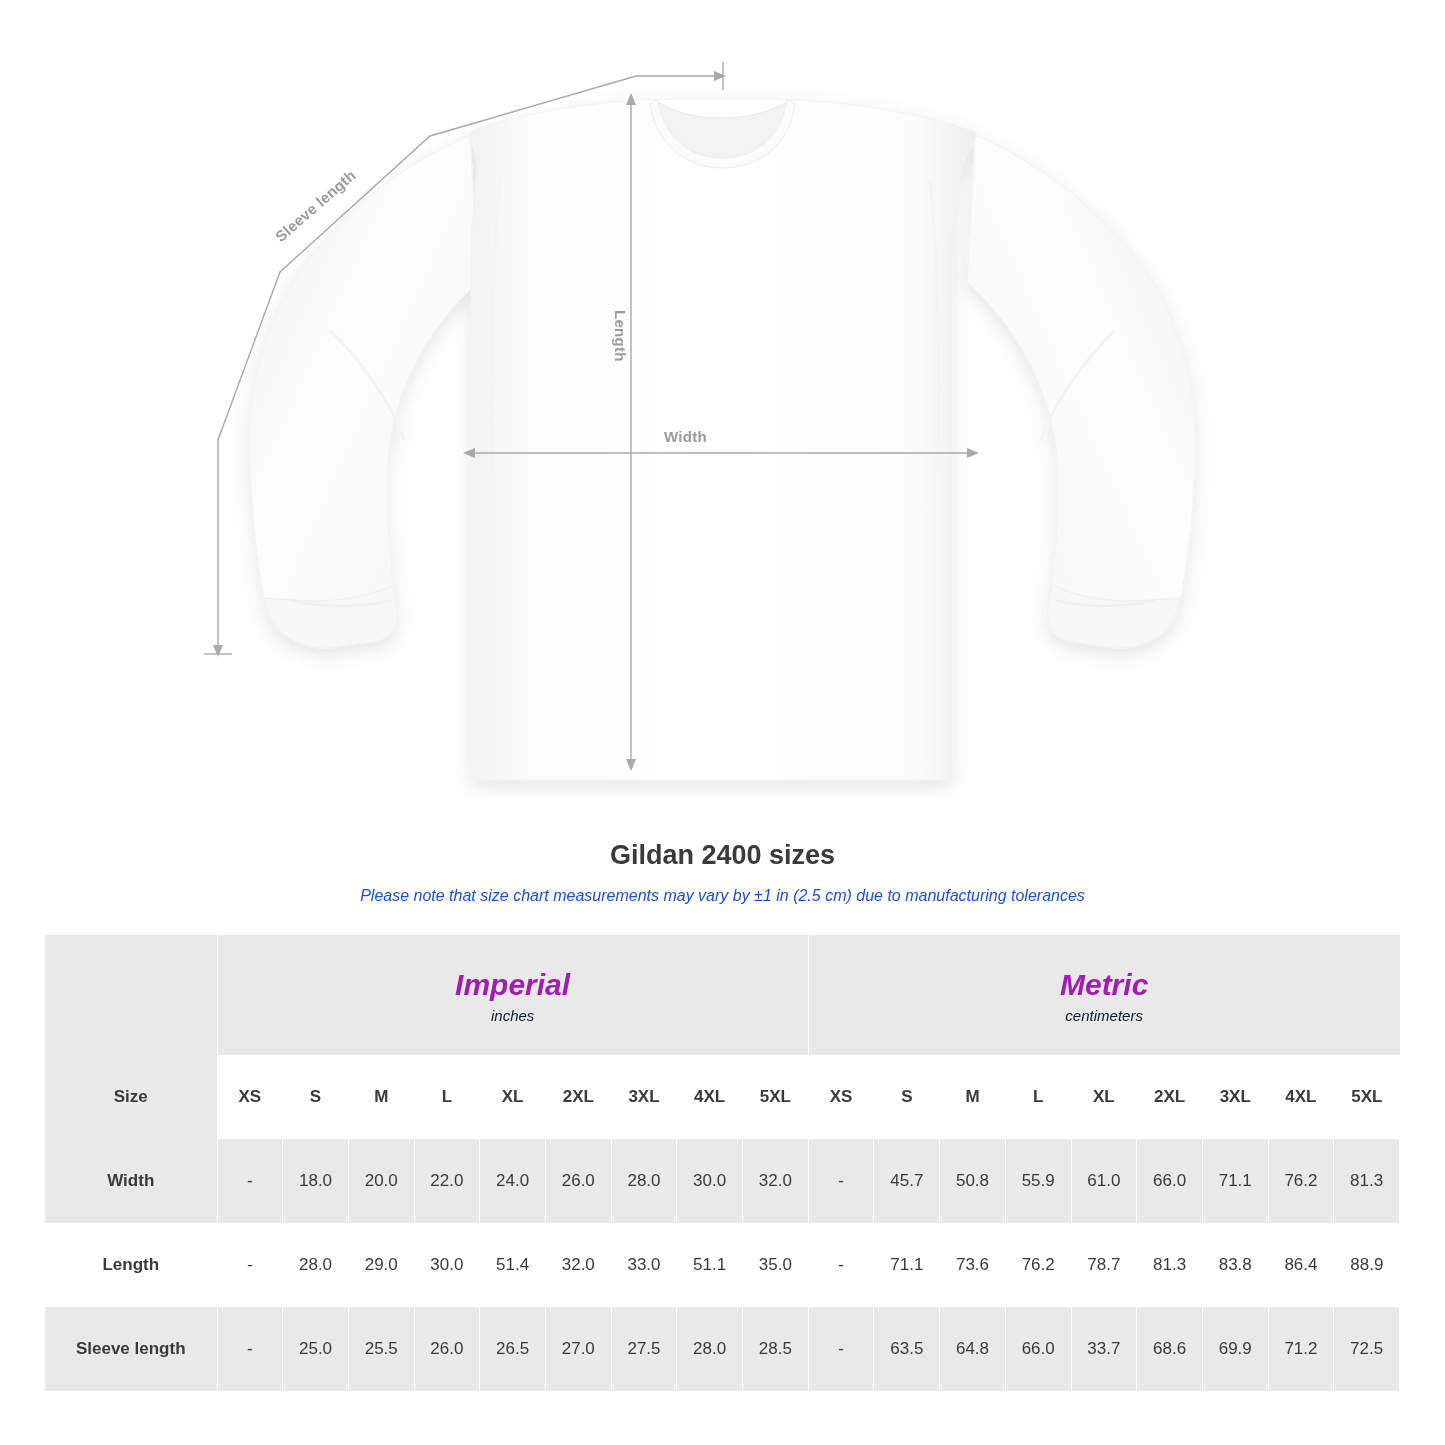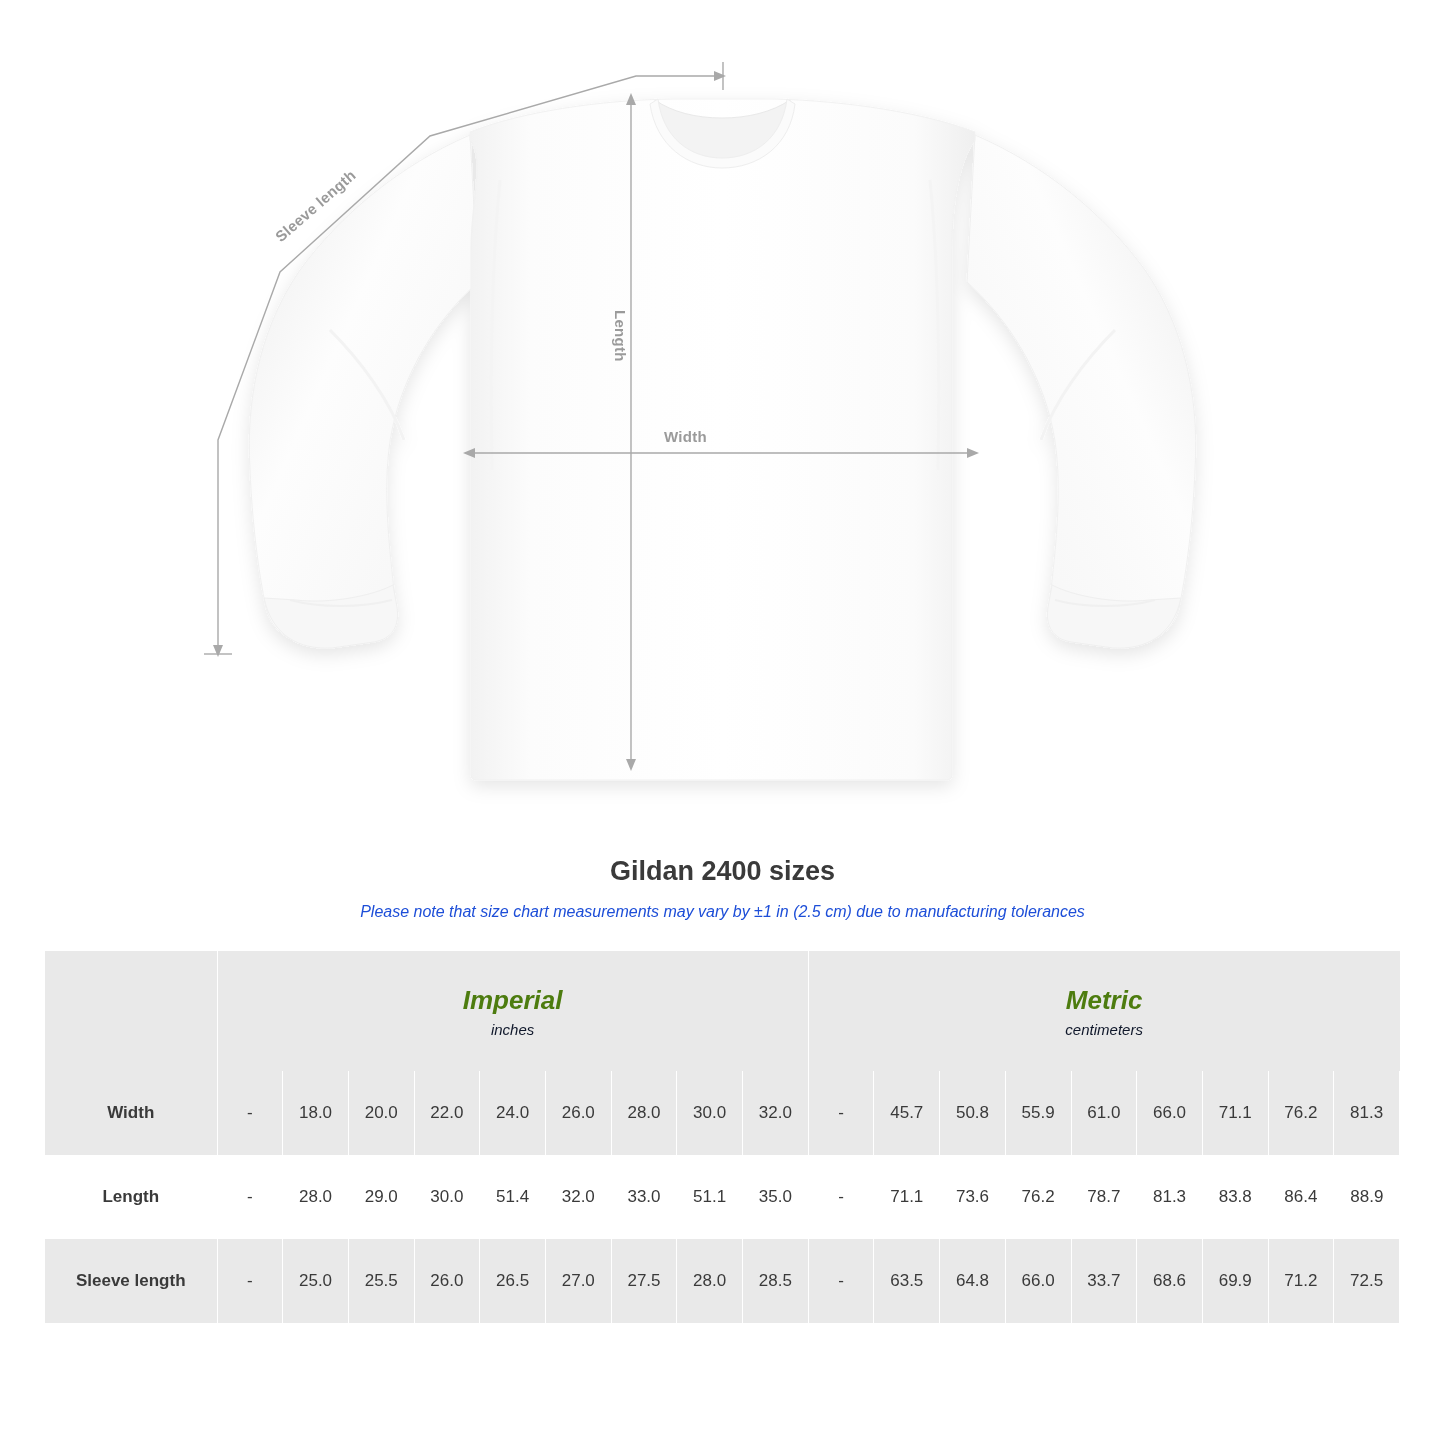--- a/index.html
+++ b/index.html
@@ -57,7 +57,7 @@
   
   .title-block {
     text-align: center;
-    margin-top: 26px;
+    margin-top: 10px;
   }
   .chart-title {
     font-size: 27px;

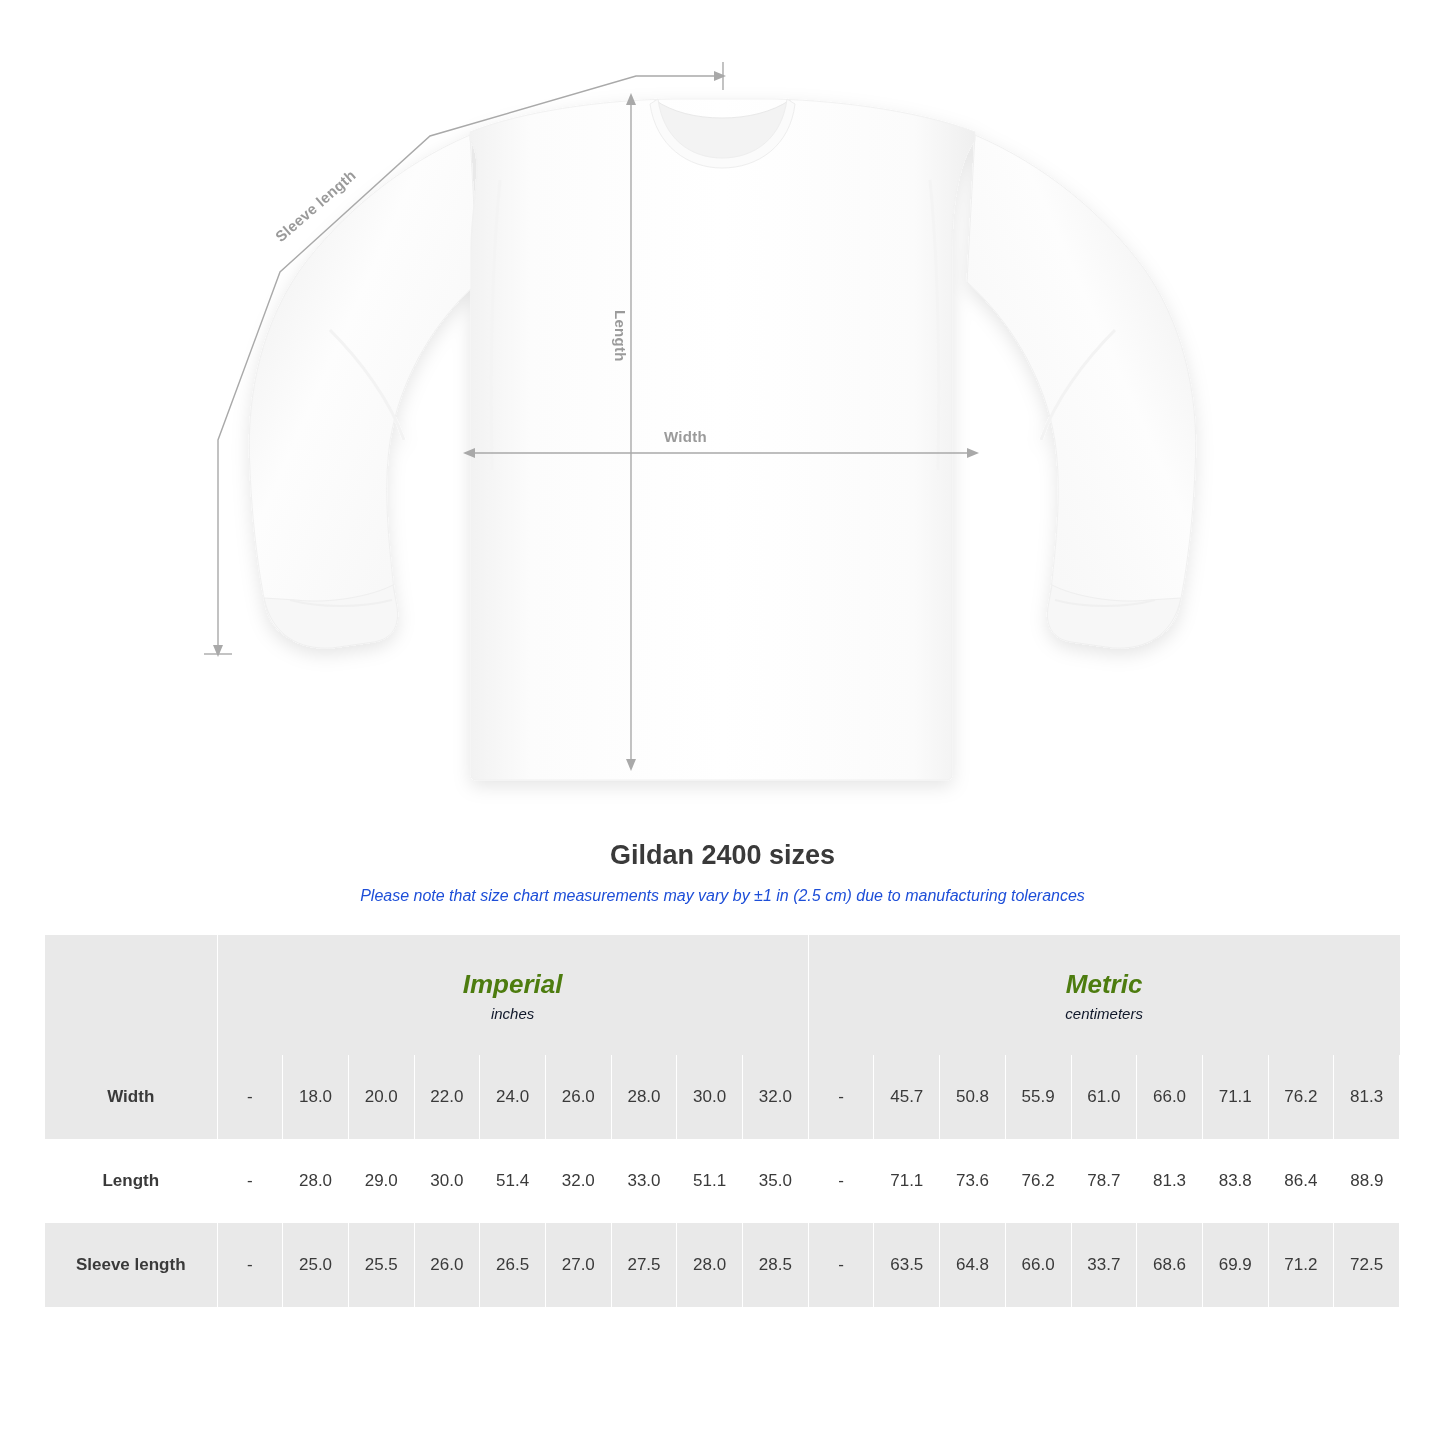--- a/index.html
+++ b/index.html
@@ -92,10 +92,10 @@
     text-align: center;
   }
   .unit-title {
-    font-size: 26px;
+    font-size: 30px;
     font-style: italic;
     font-weight: bold;
-    color: #4d7c0f;
+    color: #a21caf;
     line-height: 1.25;
   }
   .unit-sub {

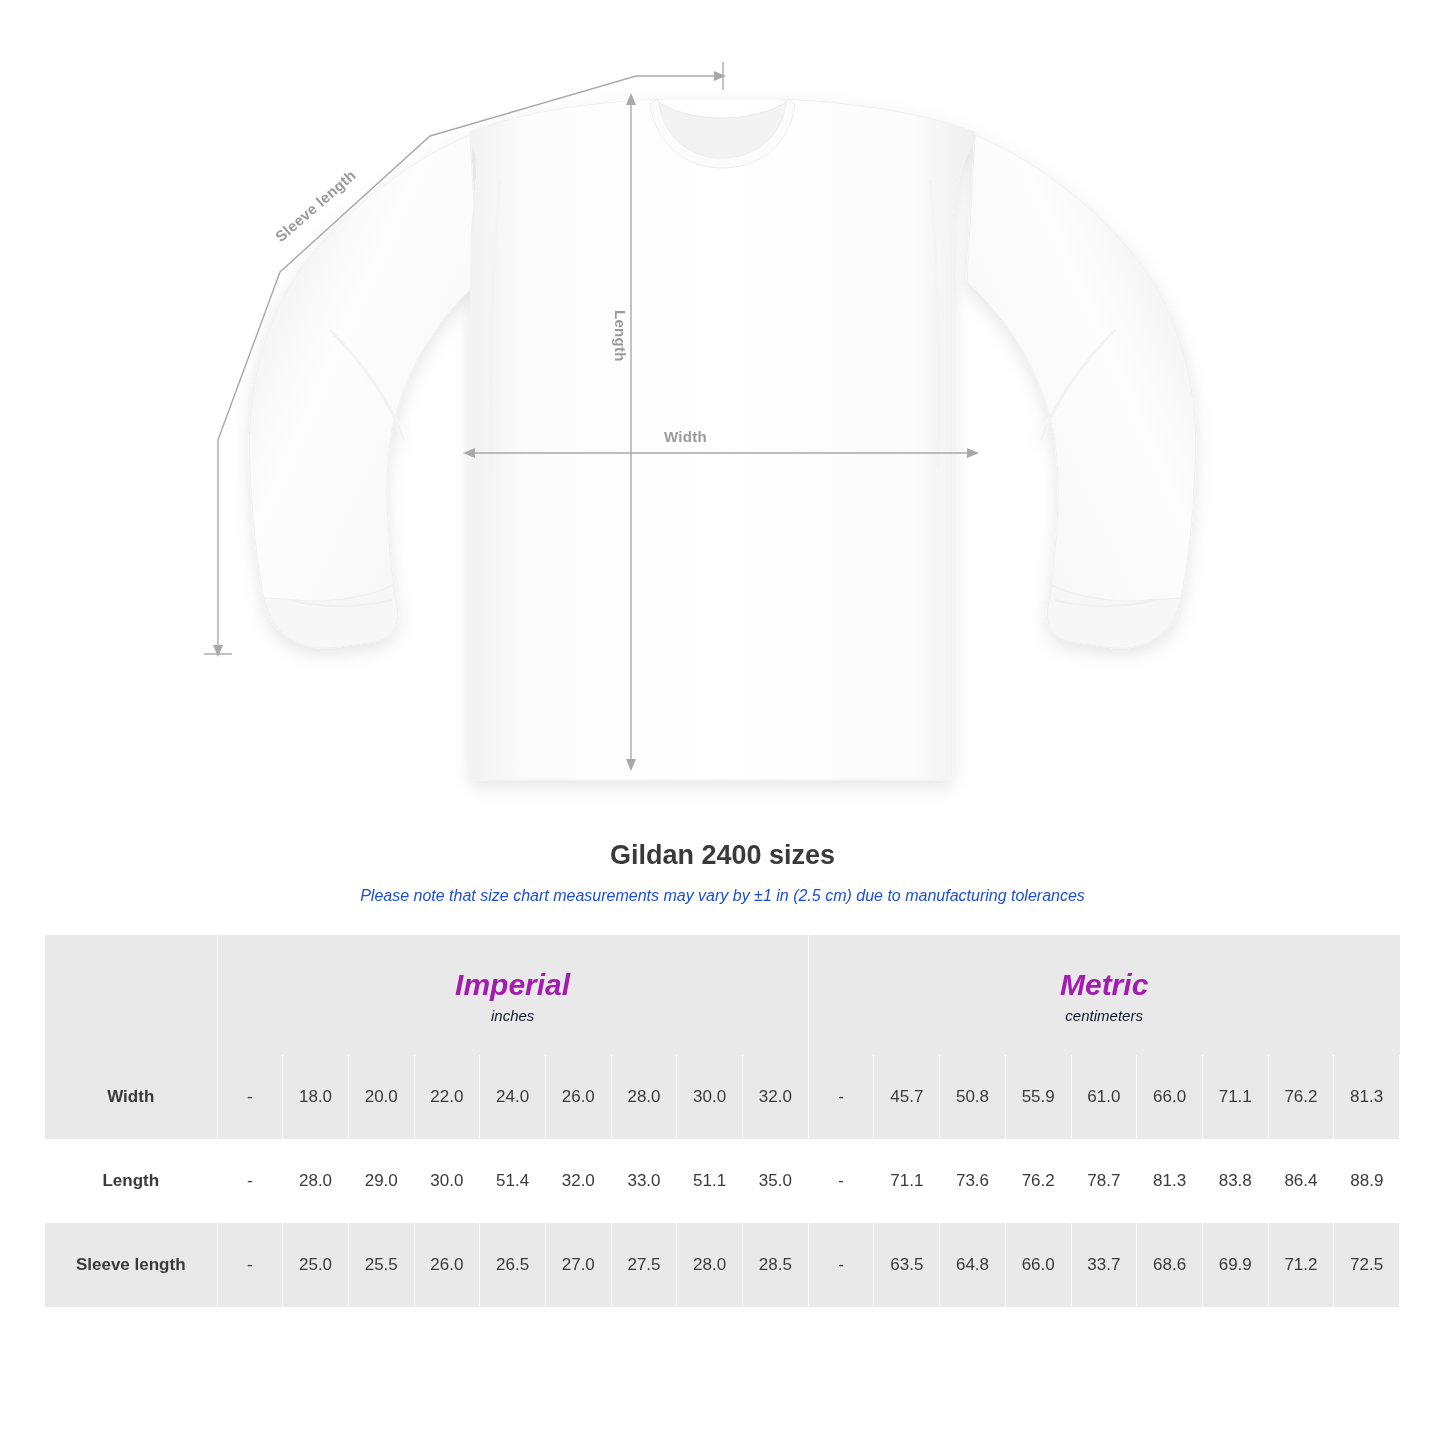--- a/index.html
+++ b/index.html
@@ -281,6 +281,27 @@
         </td>
       </tr>
 
+      <tr class="size-row">
+        <td class="rowhead">Size</td>
+        <td class="colhead">XS</td>
+        <td class="colhead">S</td>
+        <td class="colhead">M</td>
+        <td class="colhead">L</td>
+        <td class="colhead">XL</td>
+        <td class="colhead">2XL</td>
+        <td class="colhead">3XL</td>
+        <td class="colhead">4XL</td>
+        <td class="colhead">5XL</td>
+        <td class="colhead">XS</td>
+        <td class="colhead">S</td>
+        <td class="colhead">M</td>
+        <td class="colhead">L</td>
+        <td class="colhead">XL</td>
+        <td class="colhead">2XL</td>
+        <td class="colhead">3XL</td>
+        <td class="colhead">4XL</td>
+        <td class="colhead">5XL</td>
+      </tr>
 
       <tr class="data-row shade">
         <td class="rowhead">Width</td>

